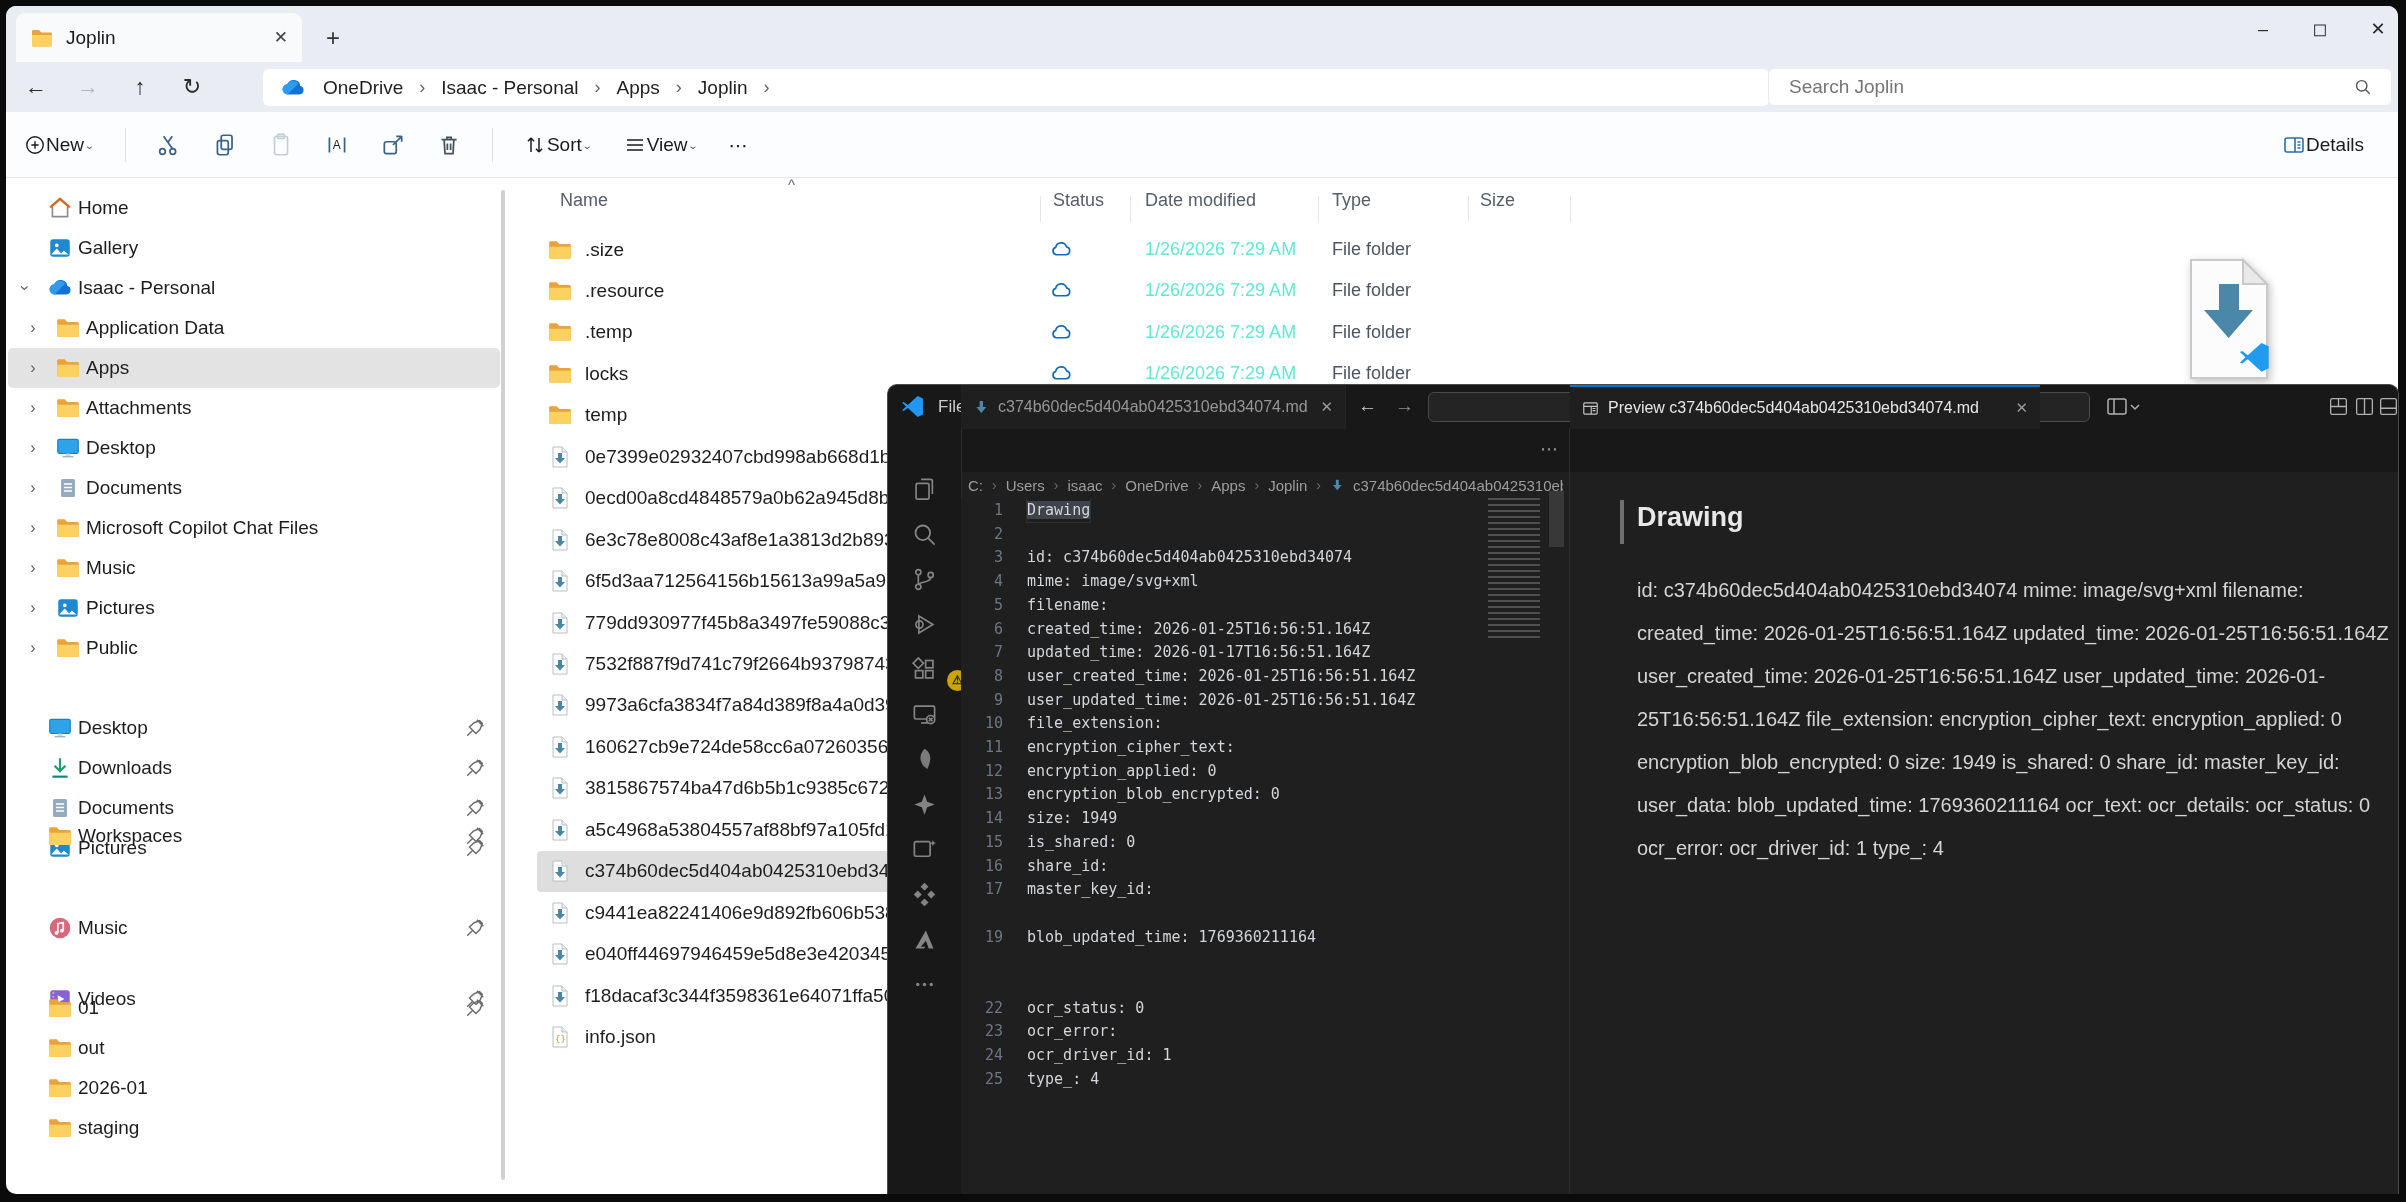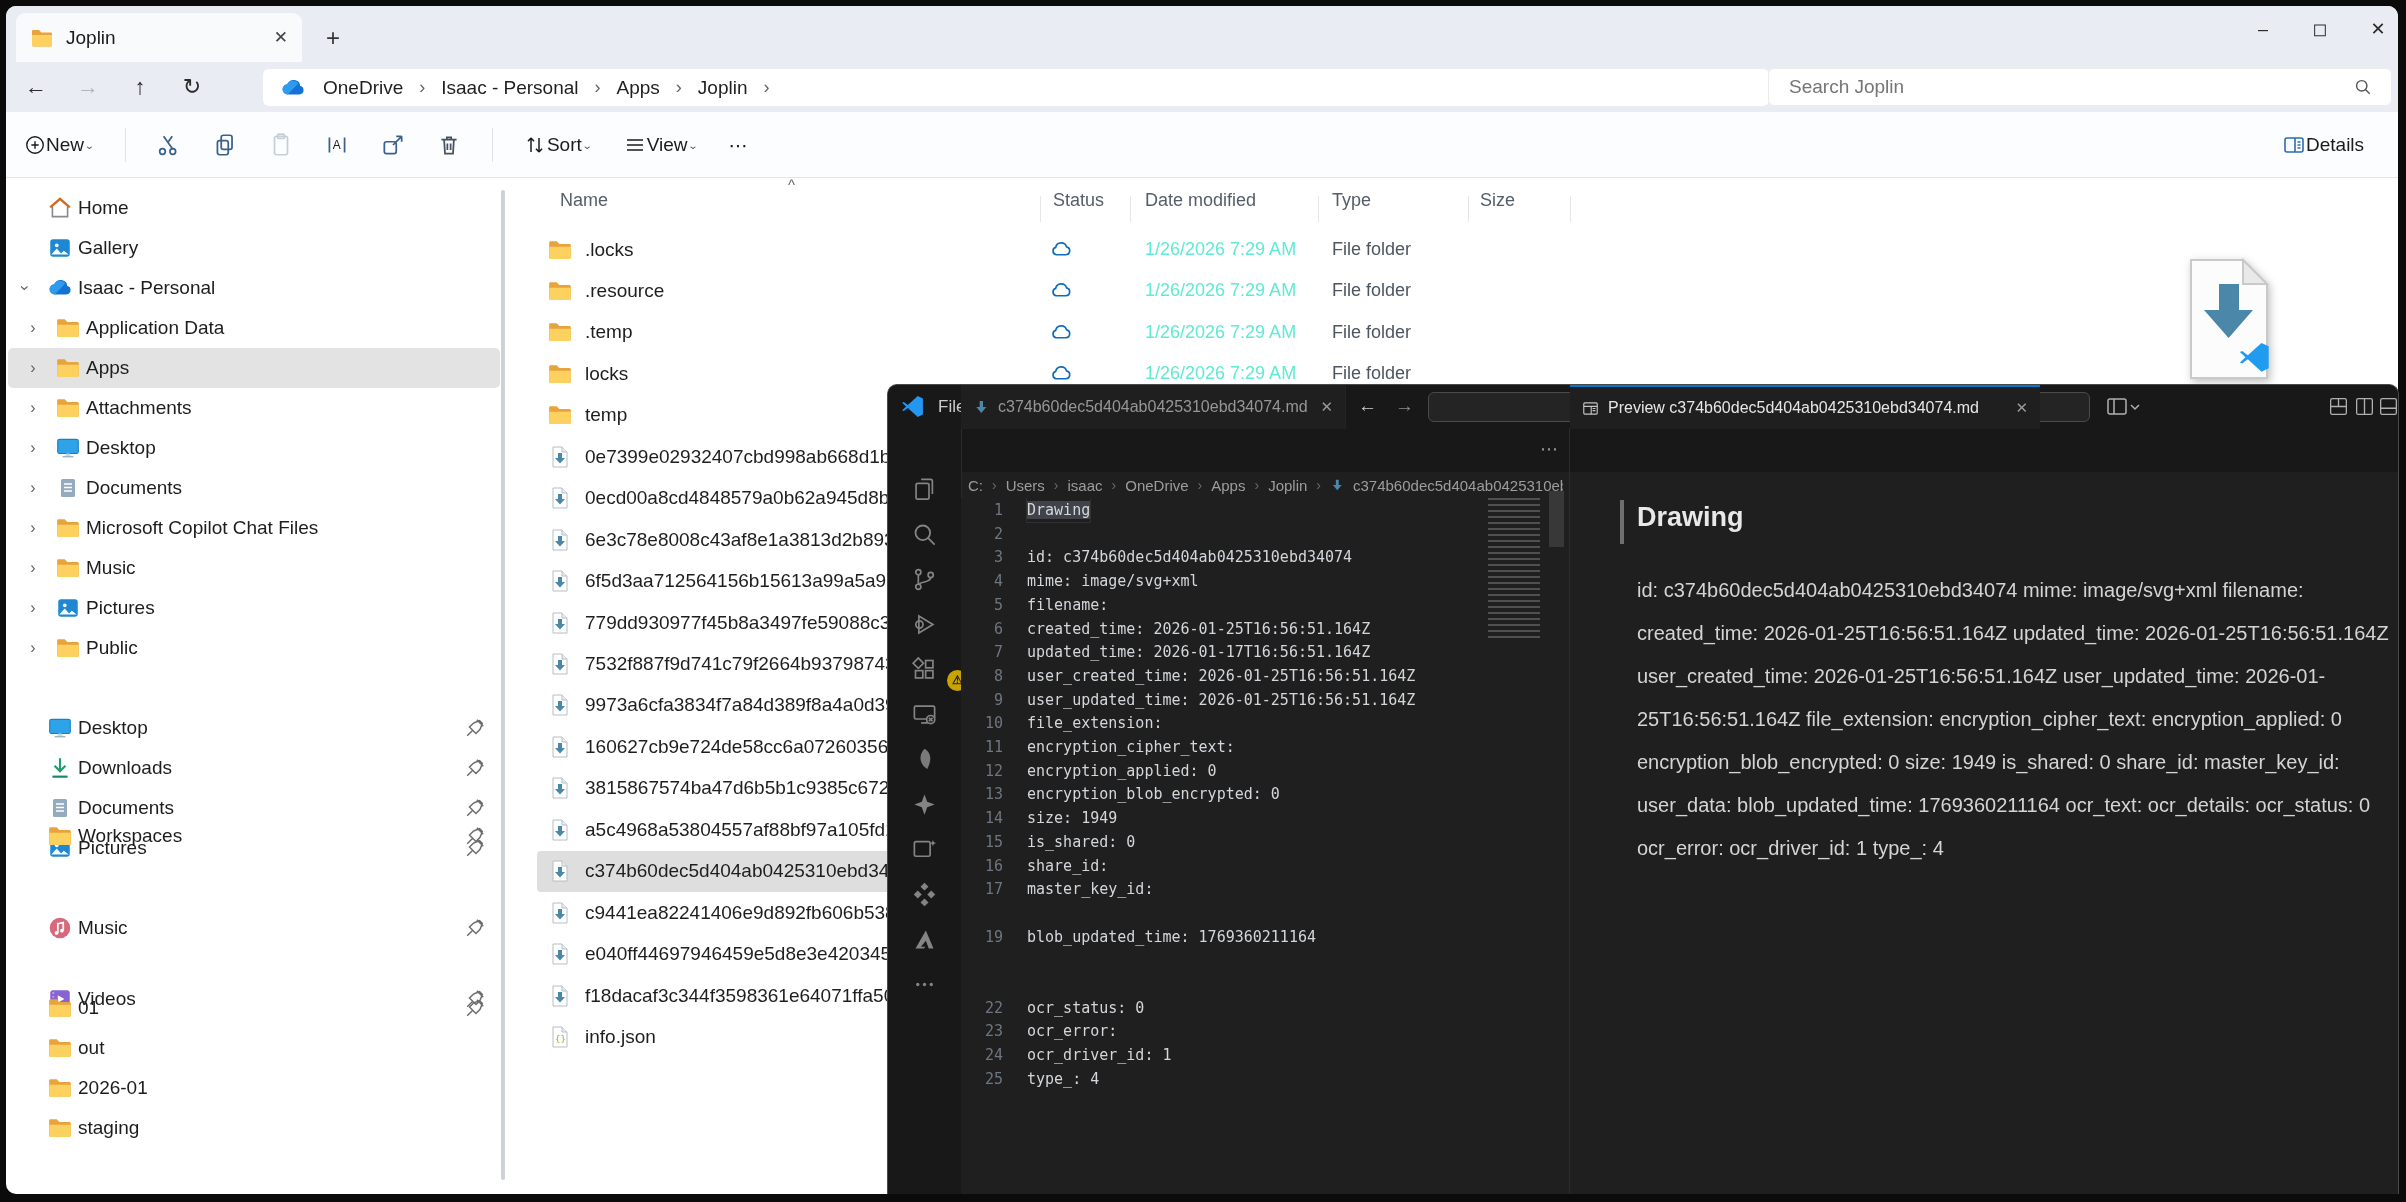--- a/index.html
+++ b/index.html
@@ -520,7 +520,7 @@
             <path d="M2 9h20v10c0 .8-.6 1.4-1.4 1.4H3.4C2.6 20.4 2 19.8 2 19z" fill="#fcd160"></path>
           </svg>
         </div>
-        <div class="fname">.locks</div>
+        <div class="fname">.size</div>
         <div class="fstatus">
           <svg width="25" height="25" viewBox="0 0 24 24" fill="none" stroke="#0f6cbd" stroke-width="1.6">
             <path d="M7 17h9.2a3.8 3.8 0 0 0 .7-7.5A5.4 5.4 0 0 0 6.4 10 3.6 3.6 0 0 0 7 17z"></path>

